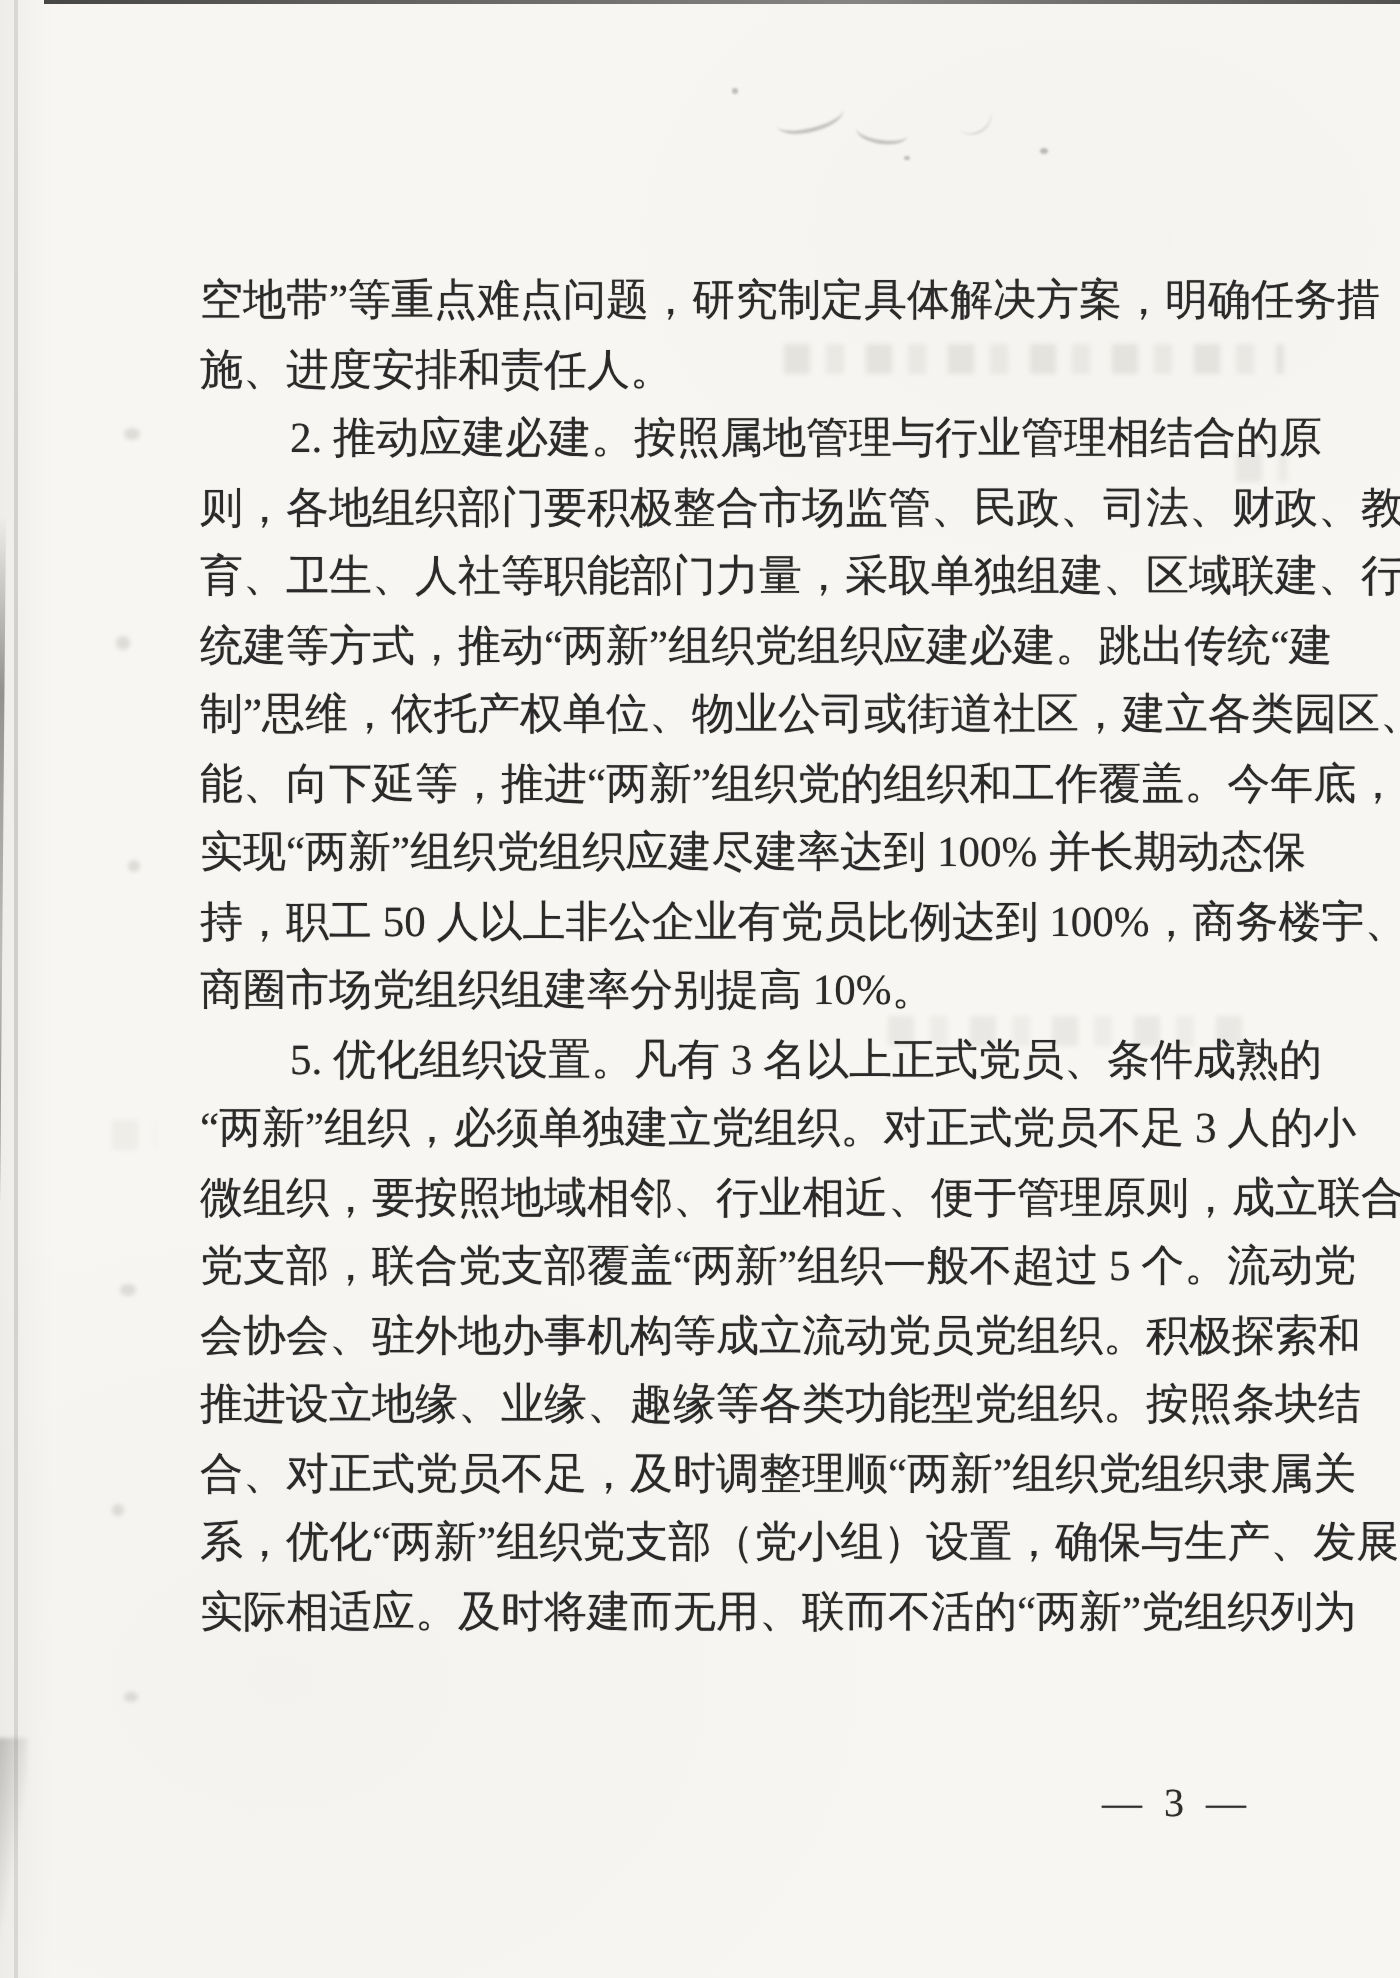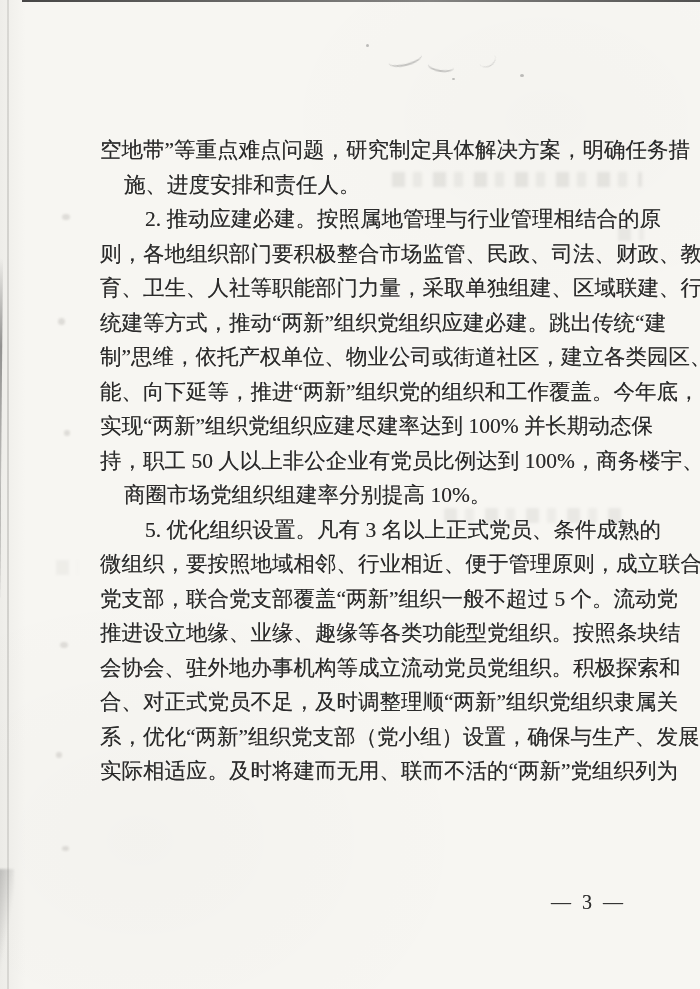--- a/index.html
+++ b/index.html
@@ -67,7 +67,7 @@
     color:#2a2a2a;
     text-shadow:0 0 .5px rgba(50,50,50,.55);
   }
-  .line.short{-moz-text-align-last:left;text-align-last:left;margin-left:24px;}
+  .line.short{-moz-text-align-last:left;text-align-last:left;}
   .line.indent{padding-left:45px;}
   .page-number{
     position:absolute;right:74px;top:891px;

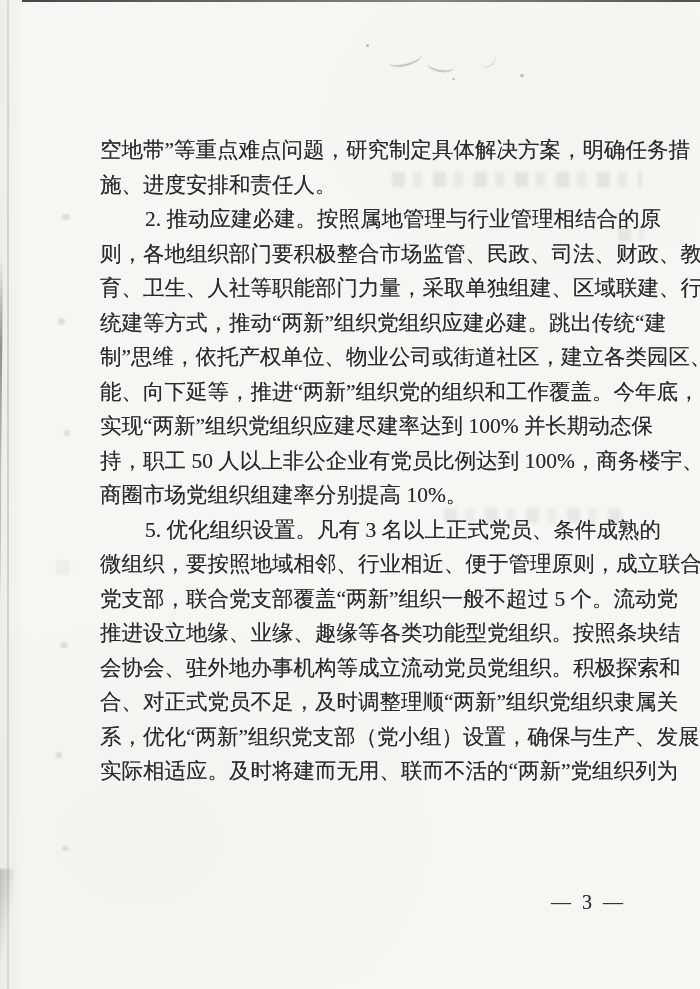--- a/index.html
+++ b/index.html
@@ -126,6 +126,7 @@
     <div class="line short">商圈市场党组织组建率分别提高 10%。</div>
 
     <div class="line indent">5. 优化组织设置。凡有 3 名以上正式党员、条件成熟的</div>
+    <div class="line">“两新”组织，必须单独建立党组织。对正式党员不足 3 人的小</div>
     <div class="line">微组织，要按照地域相邻、行业相近、便于管理原则，成立联合</div>
     <div class="line">党支部，联合党支部覆盖“两新”组织一般不超过 5 个。流动党</div>
     <div class="line">推进设立地缘、业缘、趣缘等各类功能型党组织。按照条块结</div>

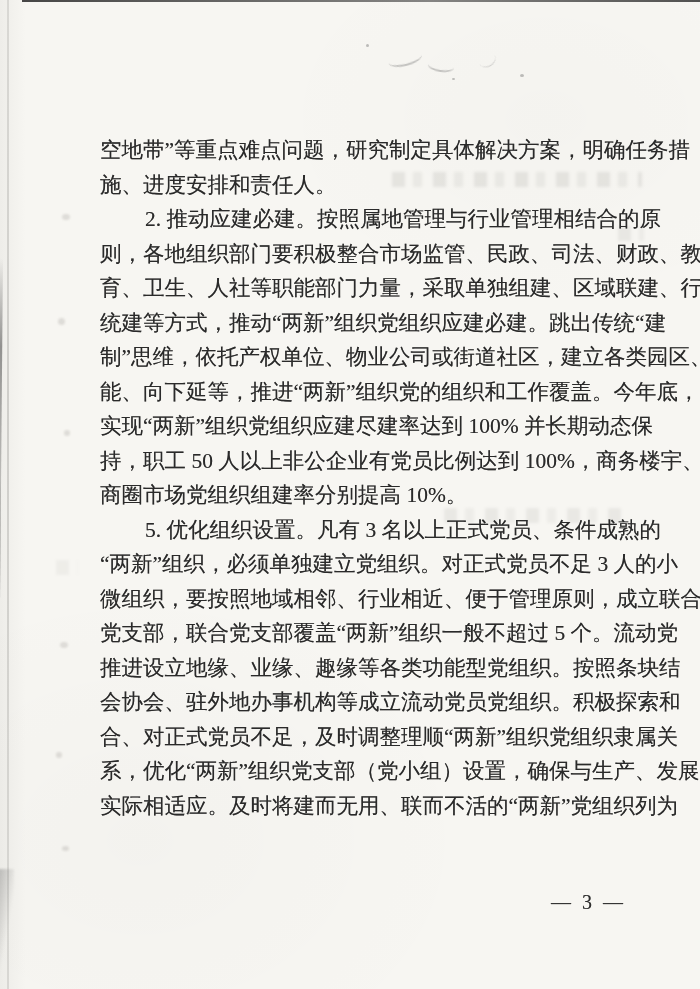--- a/index.html
+++ b/index.html
@@ -129,8 +129,8 @@
     <div class="line">“两新”组织，必须单独建立党组织。对正式党员不足 3 人的小</div>
     <div class="line">微组织，要按照地域相邻、行业相近、便于管理原则，成立联合</div>
     <div class="line">党支部，联合党支部覆盖“两新”组织一般不超过 5 个。流动党</div>
+    <div class="line">会协会、驻外地办事机构等成立流动党员党组织。积极探索和</div>
     <div class="line">推进设立地缘、业缘、趣缘等各类功能型党组织。按照条块结</div>
-    <div class="line">会协会、驻外地办事机构等成立流动党员党组织。积极探索和</div>
     <div class="line">合、对正式党员不足，及时调整理顺“两新”组织党组织隶属关</div>
     <div class="line">系，优化“两新”组织党支部（党小组）设置，确保与生产、发展</div>
     <div class="line">实际相适应。及时将建而无用、联而不活的“两新”党组织列为</div>

